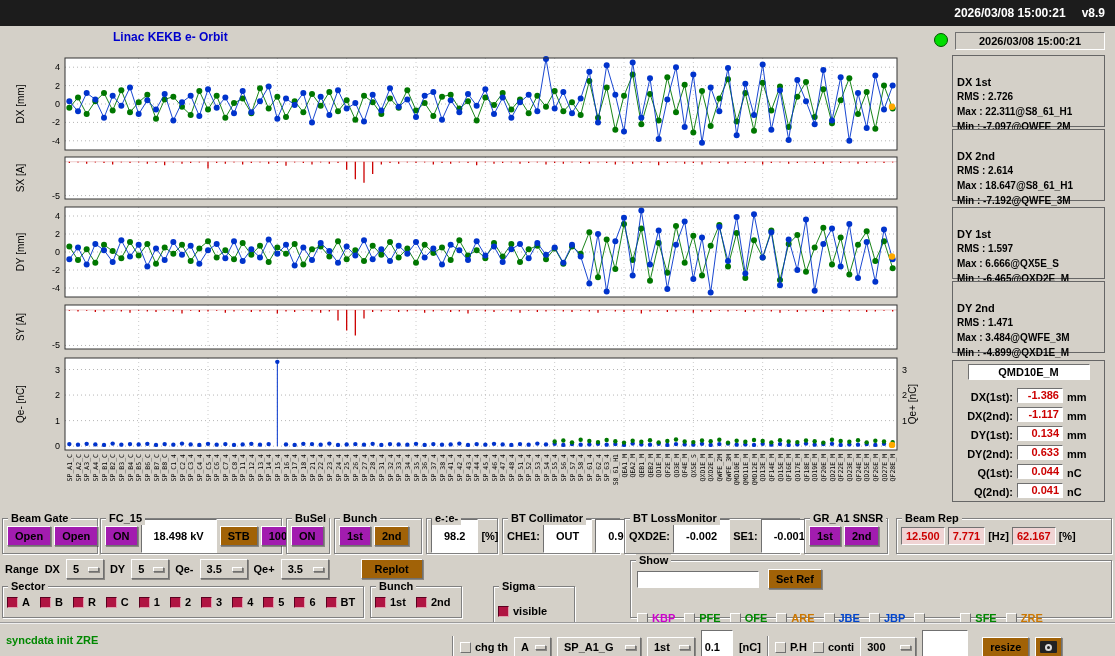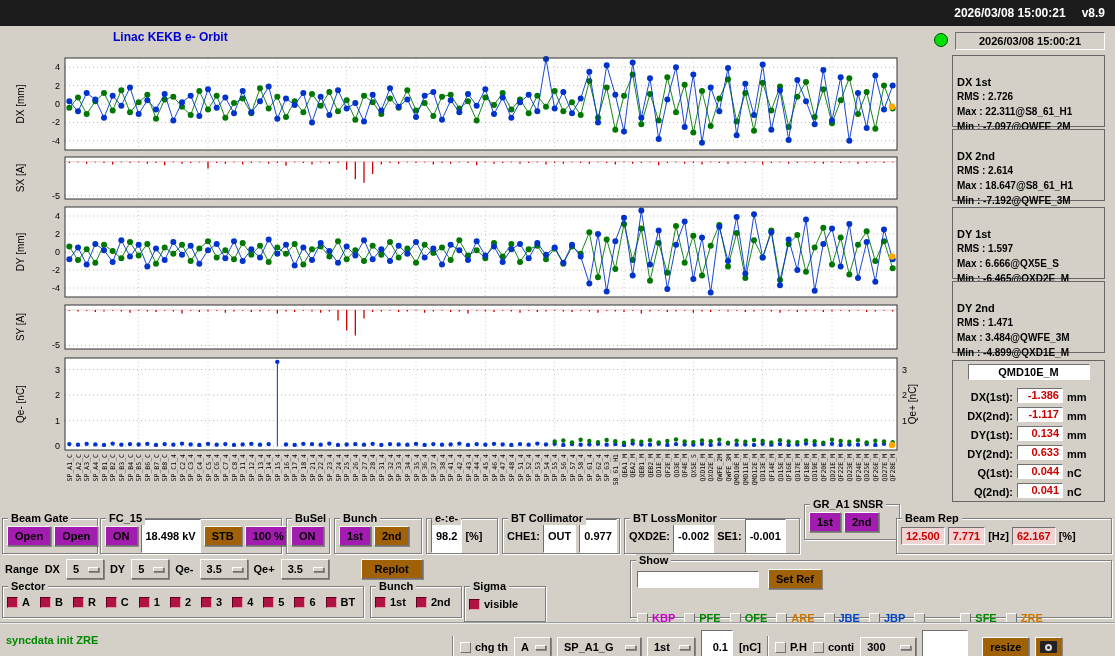--- a/index.html
+++ b/index.html
@@ -1098,7 +1098,7 @@
     <span class="valbox">-0.001</span>
   </div>
 </div>
-<div class="grp" style="left:804px;top:504px;width:96px;height:36px">
+<div class="grp" style="left:804px;top:518px;width:84px;height:36px">
   <span class="grp-title">GR_A1 SNSR</span>
   <div class="grp-body">
     <span class="btn green">1st</span>

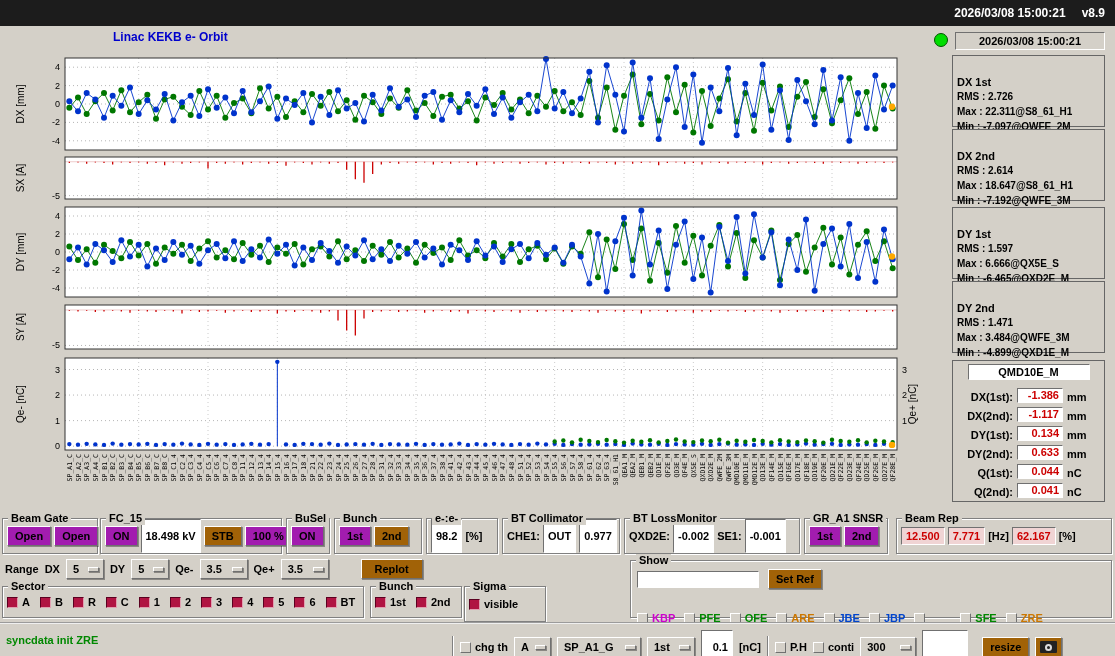--- a/index.html
+++ b/index.html
@@ -24,7 +24,7 @@
 .grp-body{display:flex;align-items:center;gap:3px;padding:0 4px;height:100%}
 .btn{display:inline-flex;align-items:center;justify-content:center;height:20px;padding:0 7px;font-weight:bold;background:#a16207;border:1px solid;border-color:#fff #707070 #707070 #fff;box-shadow:1px 1px 0 rgba(0,0,0,.35);white-space:nowrap}
 .btn.green{background:#a21caf}
-.valbox{display:inline-flex;align-items:center;height:34px;padding:0 4px;background:#fff;border:1px solid;border-color:#707070 #fff #fff #707070;font-weight:bold;white-space:nowrap}
+.valbox{display:inline-flex;align-items:center;height:34px;padding:0 12px;background:#fff;border:1px solid;border-color:#707070 #fff #fff #707070;font-weight:bold;white-space:nowrap}
 .redval{display:inline-flex;align-items:center;height:18px;padding:0 4px;background:#f0d4d4;border:1px solid;border-color:#707070 #fff #fff #707070;color:#cc0000;font-weight:bold}
 .lbl{font-weight:bold;white-space:nowrap}
 .optmenu{display:inline-flex;align-items:center;justify-content:space-between;gap:6px;height:20px;padding:0 4px 0 6px;background:#d4d0c8;border:1px solid;border-color:#fff #707070 #707070 #fff;box-shadow:1px 1px 0 rgba(0,0,0,.35);font-weight:bold;white-space:nowrap}

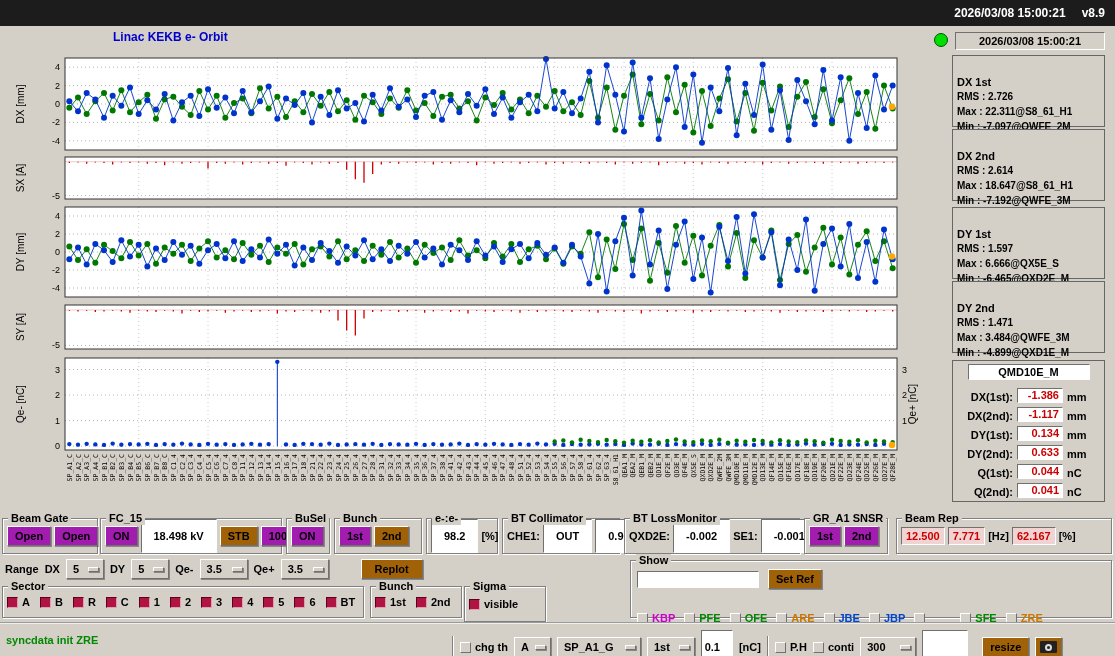--- a/index.html
+++ b/index.html
@@ -1251,7 +1251,7 @@
       </span>
     </div>
 </div>
-<div class="grp" style="left:464px;top:586px;width:82px;height:36px">
+<div class="grp" style="left:493px;top:586px;width:82px;height:50px">
   <span class="grp-title">Sigma</span>
   <div class="grp-body" id="sigma-items">
       <span class="tgl">

